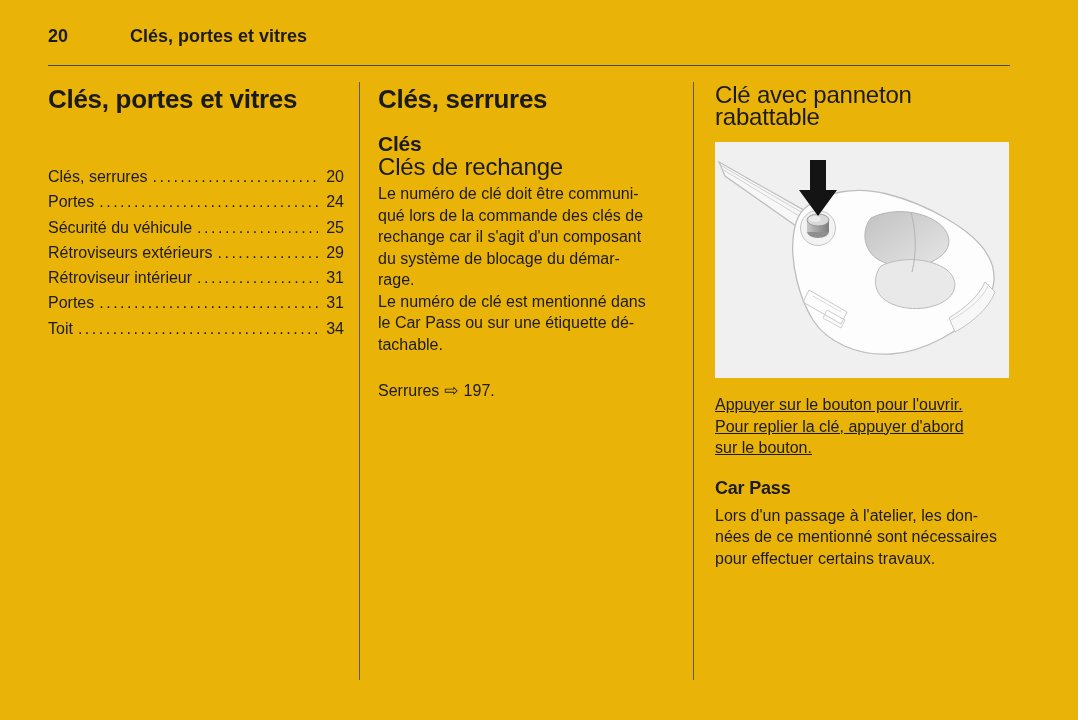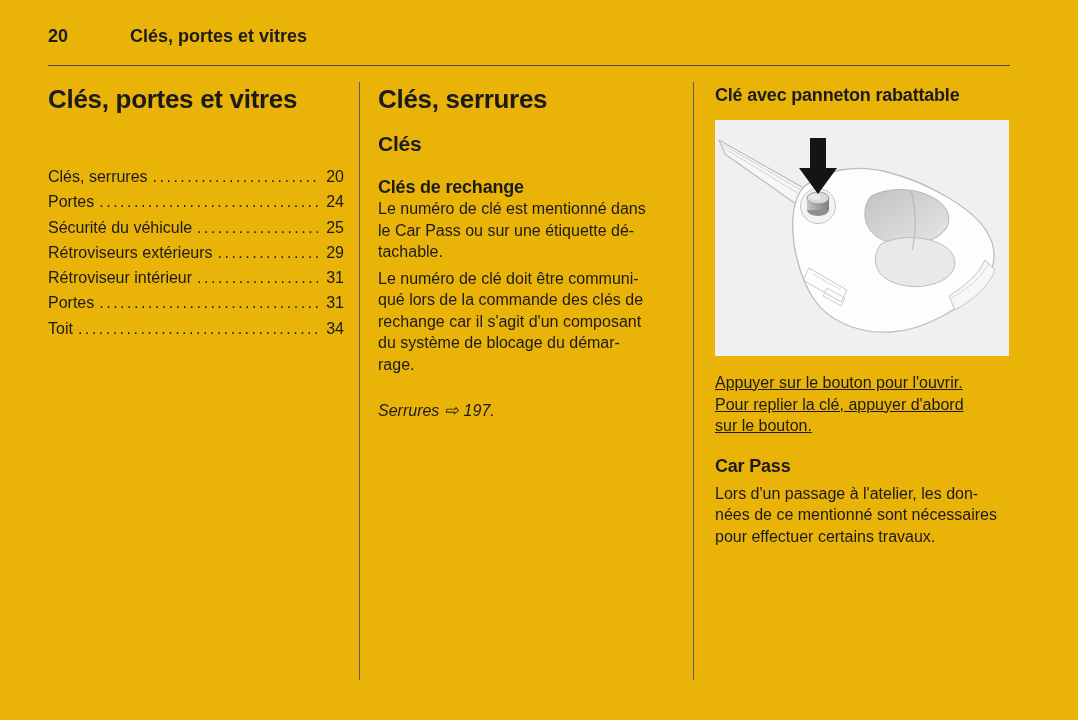--- a/index.html
+++ b/index.html
@@ -24,7 +24,7 @@
   h1,h2,h3,h4,p{margin:0;padding:0;}
   .title-xl{font-size:26px;font-weight:bold;line-height:30px;letter-spacing:-0.3px;}
   .title-md{font-size:21px;font-weight:bold;line-height:25px;margin-top:17px;letter-spacing:-0.2px;}
-  .title-sm{font-size:18px;font-weight:bold;line-height:22px;letter-spacing:-0.2px;}
+  .title-sm{font-size:24px;font-weight:normal;line-height:22px;letter-spacing:-0.2px;}
   .col2 .title-sm{margin-top:20px;}
   .body{font-size:16px;line-height:21.5px;white-space:pre-line;}
   .gap-sm{margin-top:5px;}

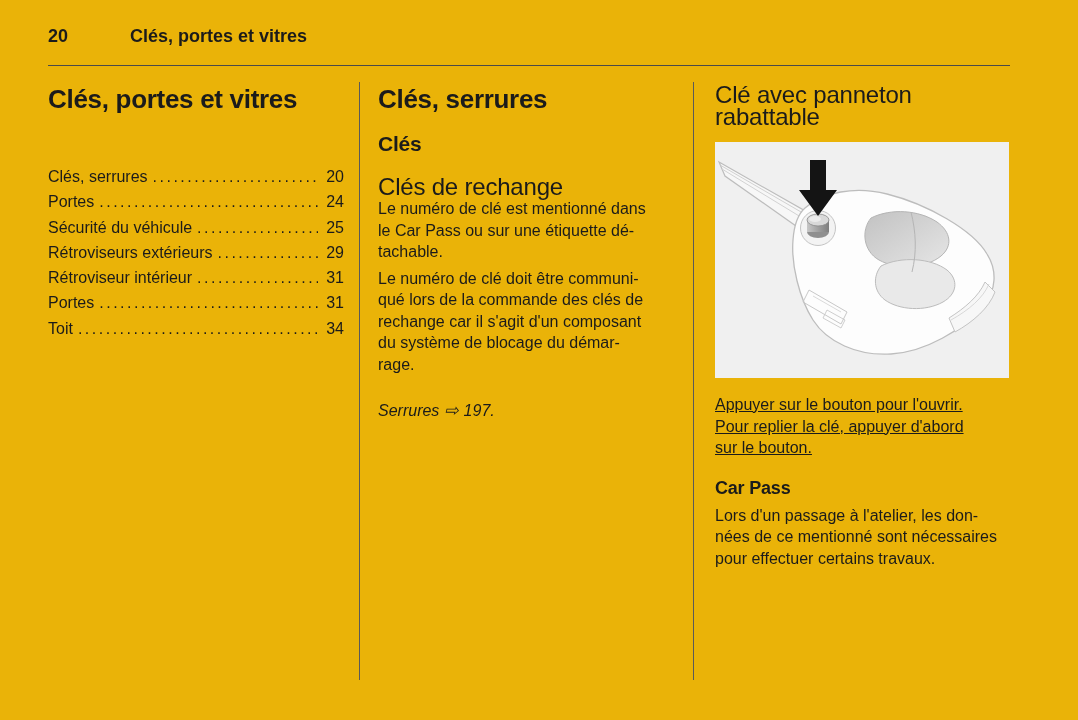--- a/index.html
+++ b/index.html
@@ -25,7 +25,7 @@
   .title-xl{font-size:26px;font-weight:bold;line-height:30px;letter-spacing:-0.3px;}
   .title-md{font-size:21px;font-weight:bold;line-height:25px;margin-top:17px;letter-spacing:-0.2px;}
   .title-sm{font-size:24px;font-weight:normal;line-height:22px;letter-spacing:-0.2px;}
-  .col2 .title-sm{margin-top:20px;}
+  .col2 .title-sm{}
   .body{font-size:16px;line-height:21.5px;white-space:pre-line;}
   .gap-sm{margin-top:5px;}
 

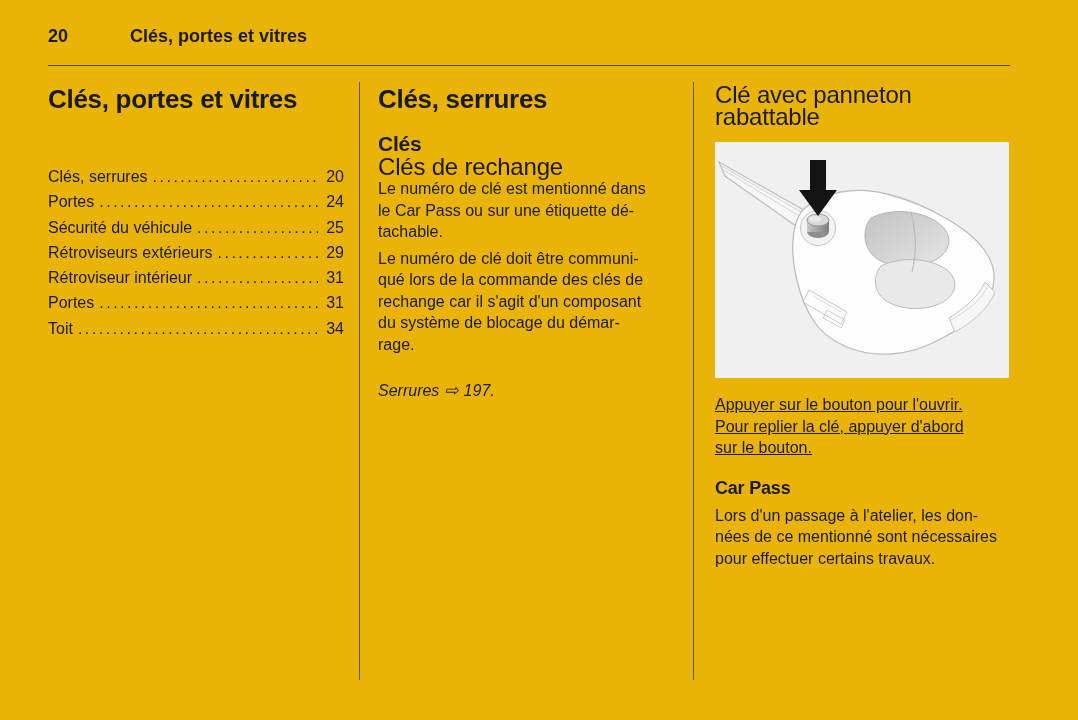--- a/index.html
+++ b/index.html
@@ -104,14 +104,14 @@
     <h2 class="title-xl">Clés, serrures</h2>
     <h3 class="title-md">Clés</h3>
     <h4 class="title-sm">Clés de rechange</h4>
-    <p class="body">Le numéro de clé est mentionné dans
-le Car Pass ou sur une étiquette dé-
-tachable.</p>
     <p class="body gap-sm">Le numéro de clé doit être communi-
 qué lors de la commande des clés de
 rechange car il s'agit d'un composant
 du système de blocage du démar-
 rage.</p>
+    <p class="body">Le numéro de clé est mentionné dans
+le Car Pass ou sur une étiquette dé-
+tachable.</p>
     <p class="body ref">
       <span>Serrures</span><span class="ref-arrow">⇨</span><span>197.</span>
     </p>

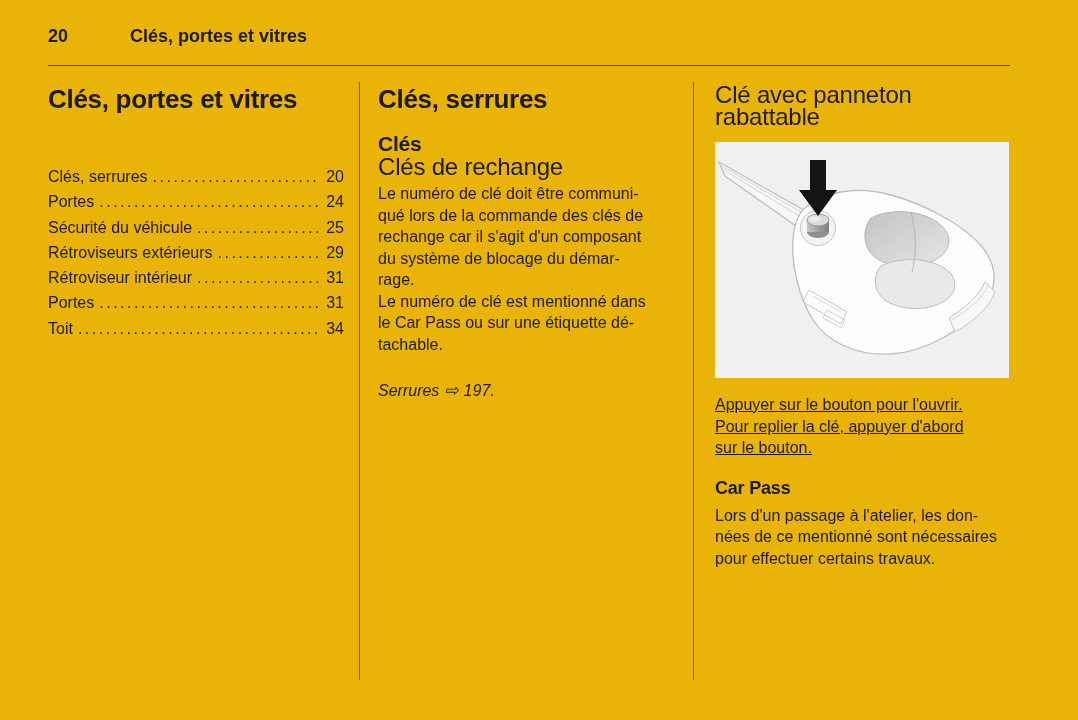--- a/index.html
+++ b/index.html
@@ -37,7 +37,7 @@
   .toc-page{min-width:24px;text-align:right;}
 
   
-  .ref{margin-top:3px;font-style:italic;}
+  .ref{margin-top:3px;}
   .ref-arrow{margin:0 5px;font-size:17px;}
 
   

